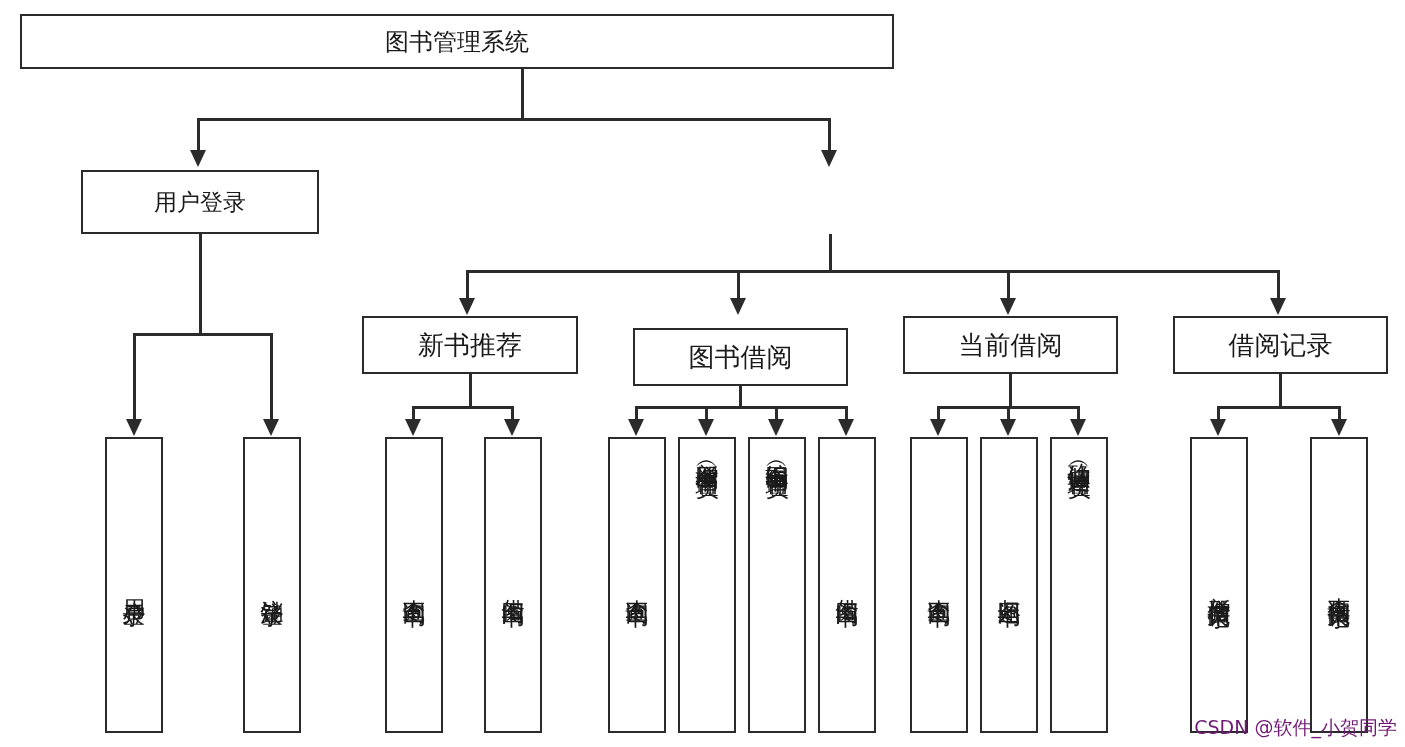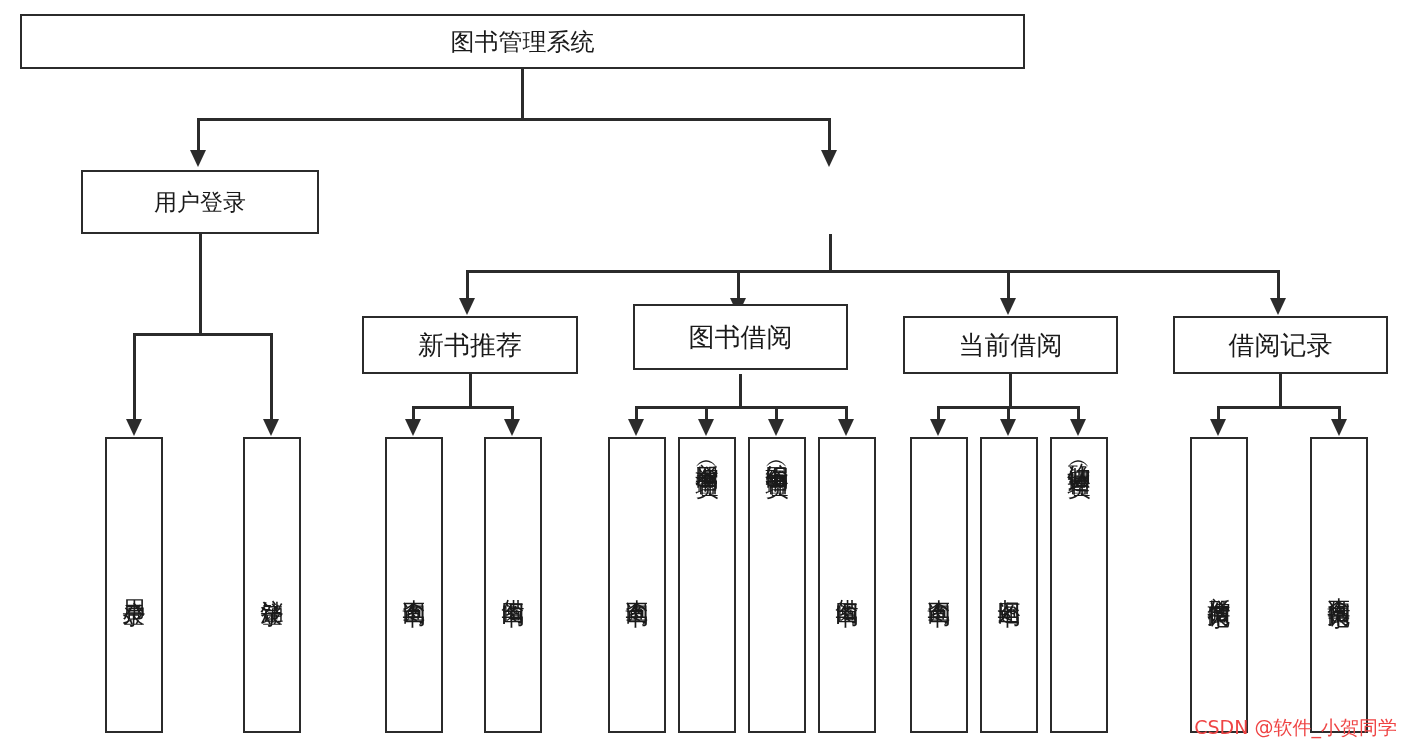--- a/index.html
+++ b/index.html
@@ -97,7 +97,7 @@
 
 <div id="canvas">
 
-  <div class="node root" style="left:20px;top:14px;width:1005px;height:55px;">
+  <div class="node root" style="left:20px;top:14px;width:874px;height:55px;">
     <span>图书管理系统</span>
   </div>
 

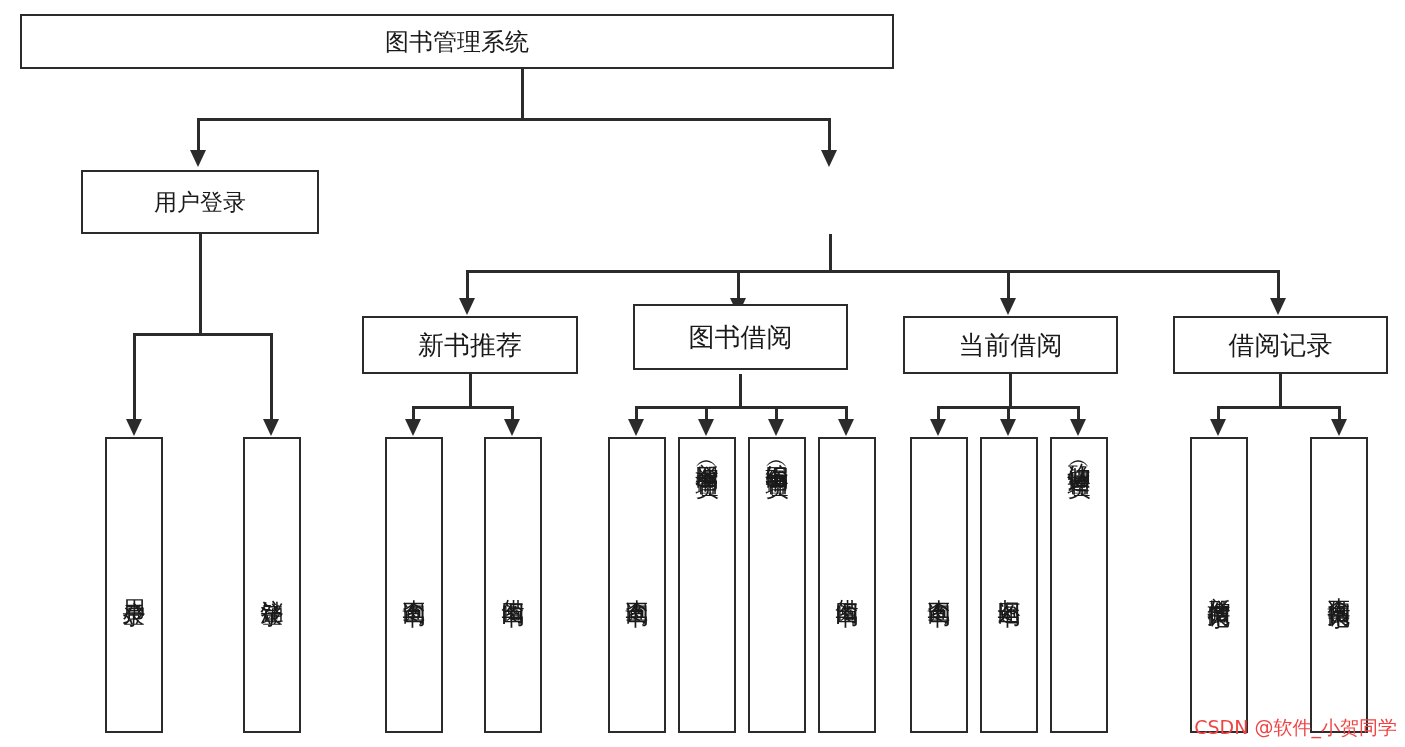--- a/index.html
+++ b/index.html
@@ -140,7 +140,7 @@
   <div class="node l3" style="left:362px;top:316px;width:216px;height:58px;">
     <span>新书推荐</span>
   </div>
-  <div class="node l3" style="left:633px;top:304px;width:215px;height:66px;">
+  <div class="node l3" style="left:633px;top:328px;width:215px;height:58px;">
     <span>图书借阅</span>
   </div>
   <div class="node l3" style="left:1173px;top:316px;width:215px;height:58px;">

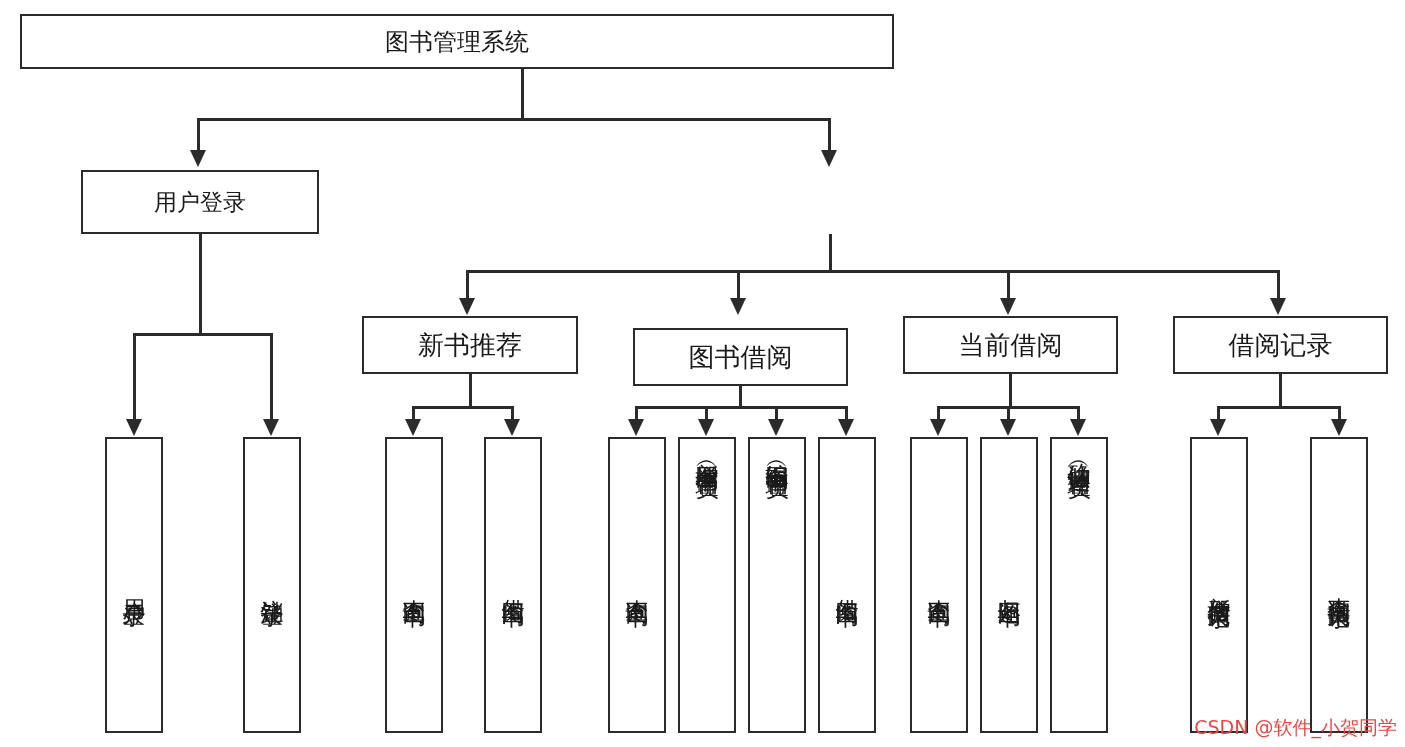--- a/index.html
+++ b/index.html
@@ -86,7 +86,7 @@
     right:8px;
     bottom:6px;
     font-size:19px;
-    color:#ef4444;
+    color:#701a75;
     white-space:nowrap;
     z-index:6;
     font-family:"DejaVu Sans","Liberation Sans",sans-serif;

